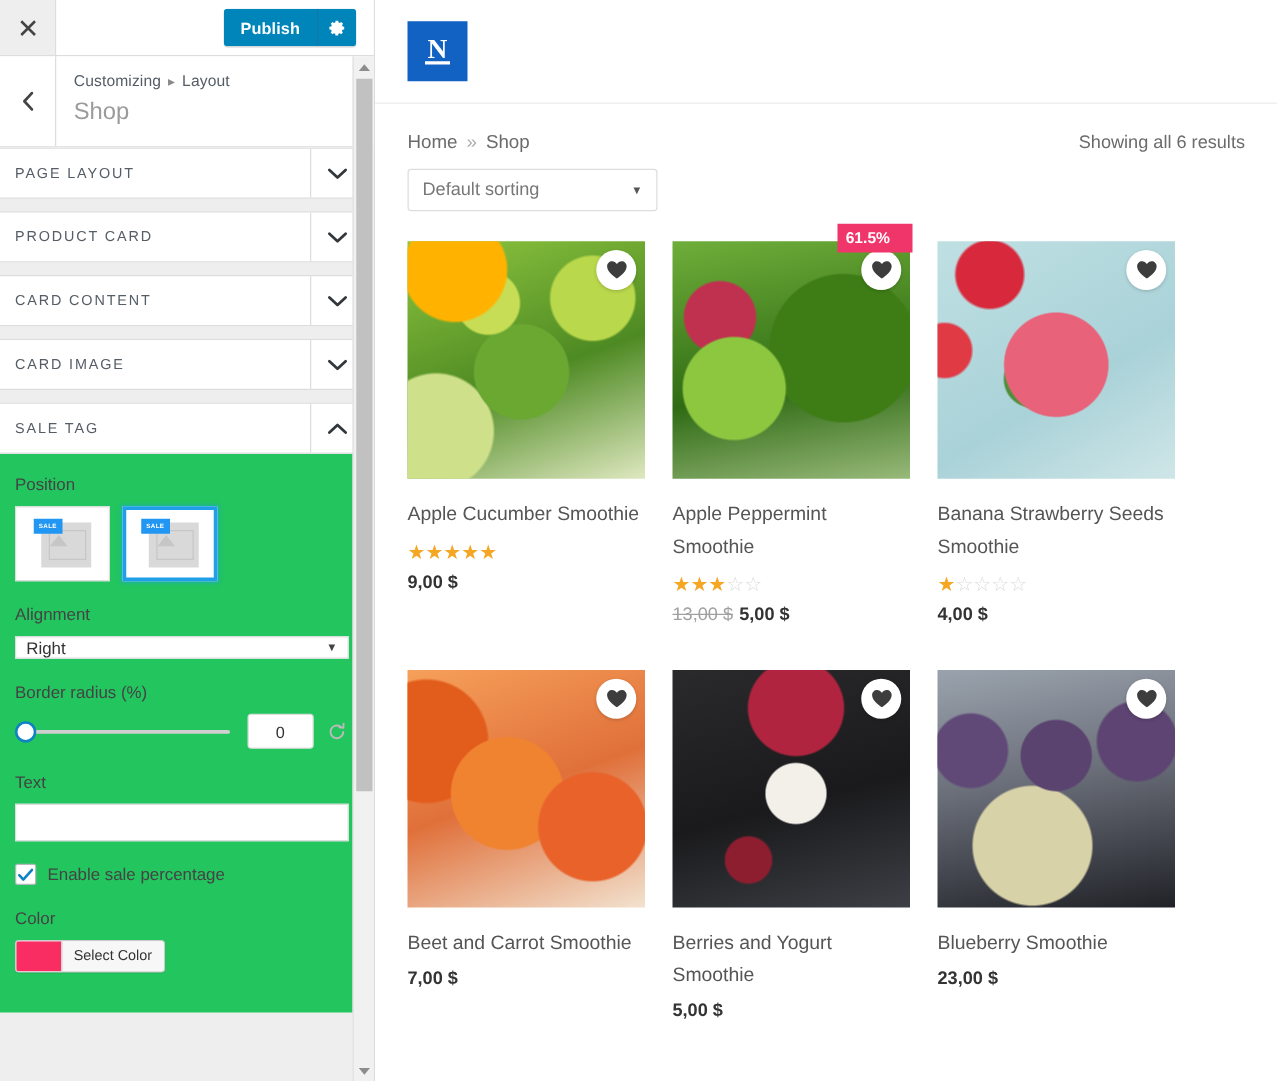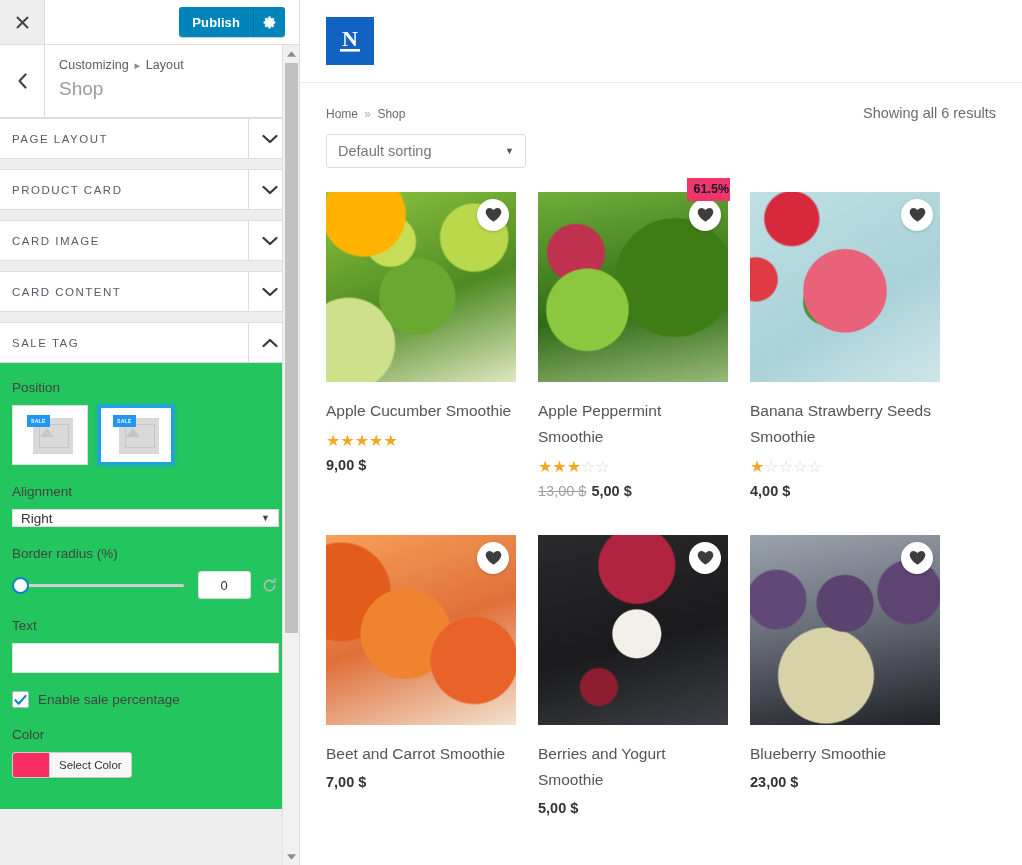--- a/index.html
+++ b/index.html
@@ -293,7 +293,7 @@
   .pv-toprow {
     display: flex; align-items: baseline; justify-content: space-between;
   }
-  .pv-breadcrumb { font-size: 12px; color: #6b6b6b; }
+  .pv-breadcrumb { font-size: 15px; color: #6b6b6b; }
   .pv-breadcrumb .crumb { color: #6b6b6b; }
   .pv-breadcrumb .sep { color: #b0b0b0; padding: 0 3px; }
   .pv-results { font-size: 14.5px; color: #6b6b6b; }

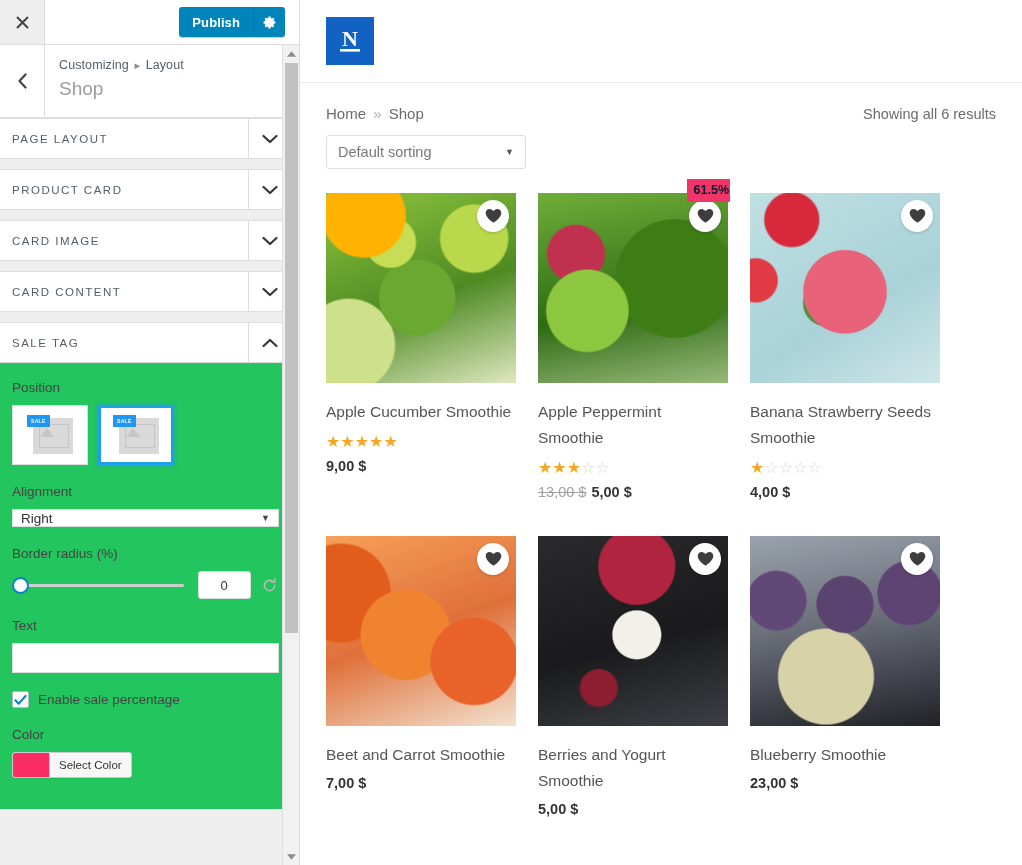--- a/index.html
+++ b/index.html
@@ -341,9 +341,9 @@
   }
   .pv-sale {
     position: absolute; right: -2px; top: -14px;
-    background: #f0356b; color: #0f172a;
+    background: #f0356b; color: #ffffff;
     font-size: 12.5px; font-weight: bold;
-    padding: 4px 1px 5px 7px;
+    padding: 4px 18px 5px 7px;
     line-height: 14px;
     z-index: 4;
   }

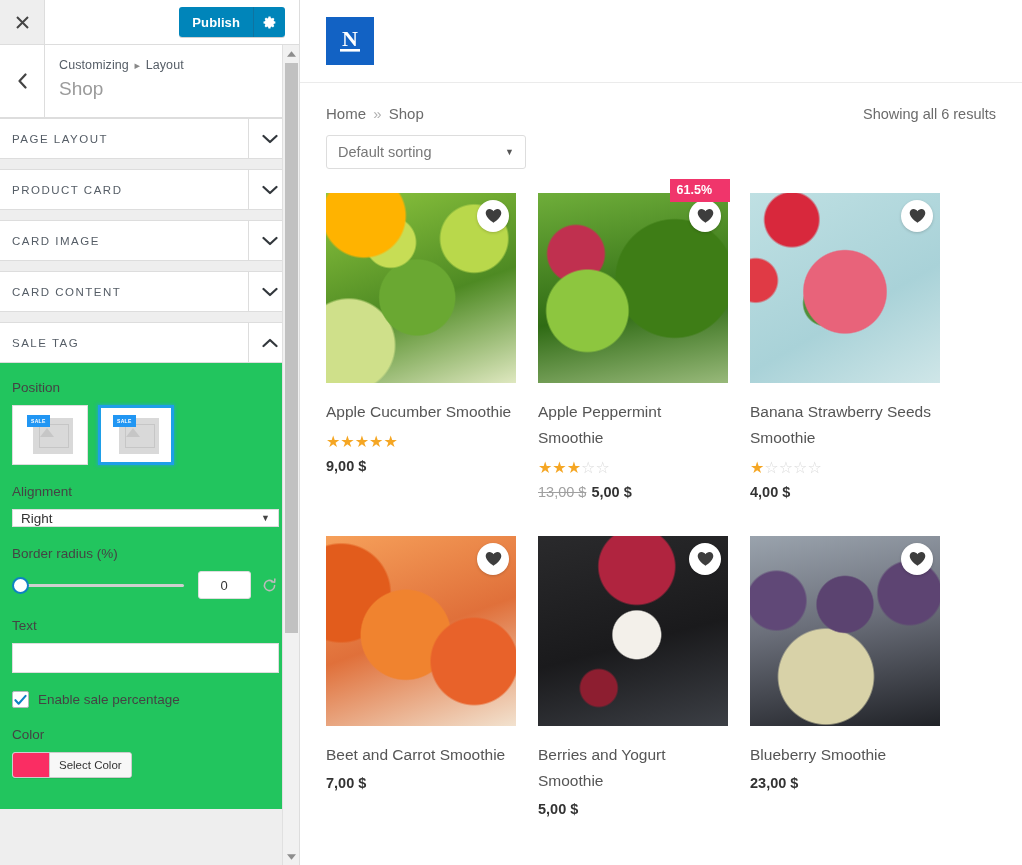--- a/index.html
+++ b/index.html
@@ -488,7 +488,7 @@
       </div>
 
       <div class="cz-section">
-        <span class="cz-section-title">Card Image</span>
+        <span class="cz-section-title">Card Content</span>
         <span class="cz-section-chev">
           <svg width="16" height="10" viewBox="0 0 16 10">
               <path d="M1.5 2 L8 8 L14.5 2" stroke="#32373c" stroke-width="2.2" fill="none" stroke-linecap="round" stroke-linejoin="round"></path>
@@ -497,7 +497,7 @@
       </div>
 
       <div class="cz-section">
-        <span class="cz-section-title">Card Content</span>
+        <span class="cz-section-title">Card Image</span>
         <span class="cz-section-chev">
           <svg width="16" height="10" viewBox="0 0 16 10">
               <path d="M1.5 2 L8 8 L14.5 2" stroke="#32373c" stroke-width="2.2" fill="none" stroke-linecap="round" stroke-linejoin="round"></path>

